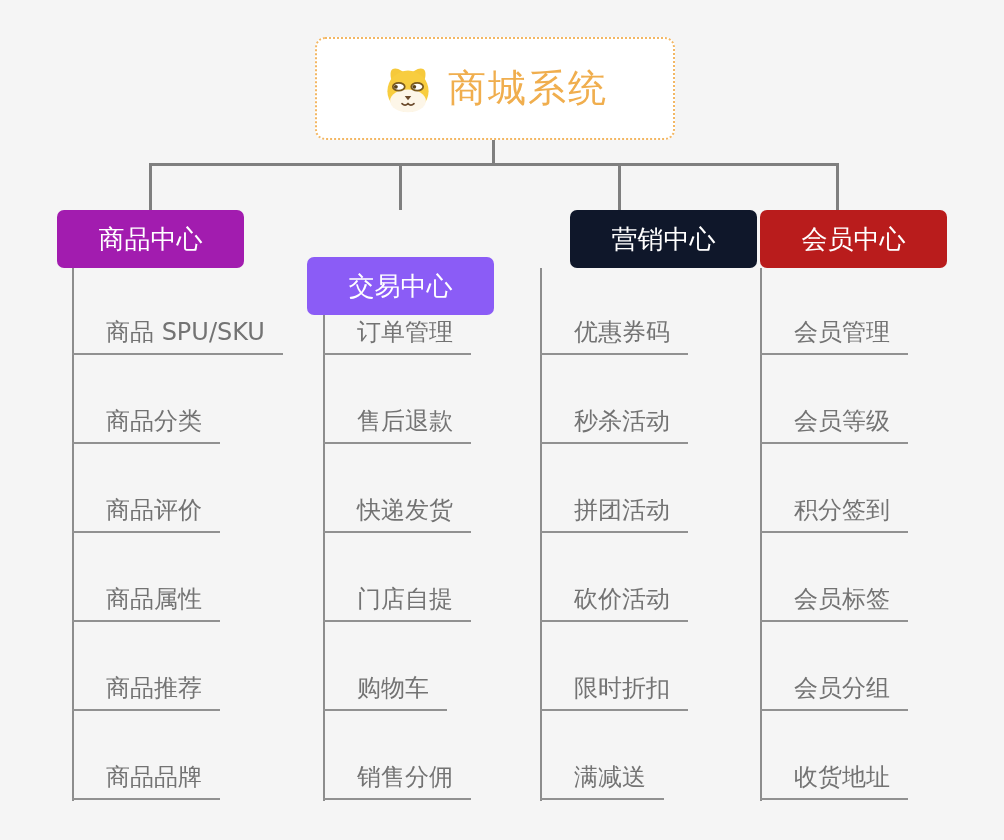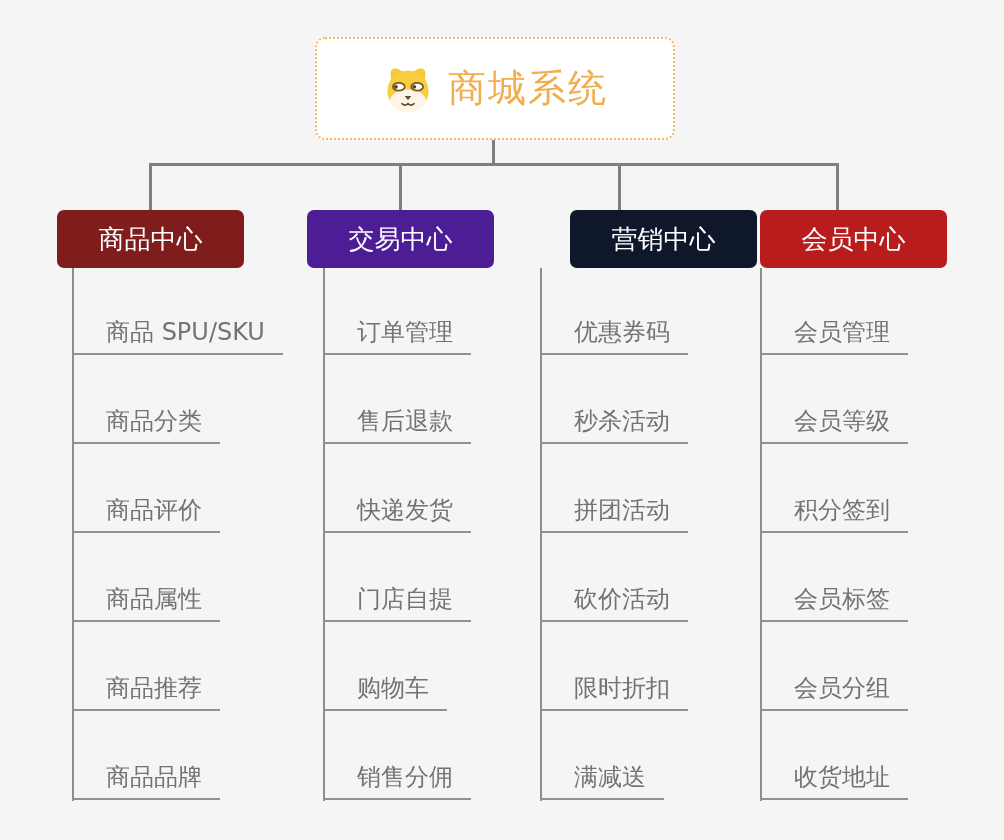--- a/index.html
+++ b/index.html
@@ -25,7 +25,7 @@
     position:absolute;top:210px;width:187px;height:58px;border-radius:7px;
     color:#ffffff;font-size:26px;display:flex;align-items:center;justify-content:center;
   }
-  .h1{left:57px;background:#7f1d1d;}
+  .h1{left:57px;background:#a21caf;}
   .h2{left:307px;background:#4c1d95;}
   .h3{left:526px;background:#0f172a;margin-left:44px;}
   .h4{left:760px;background:#b91c1c;justify-content:center;}

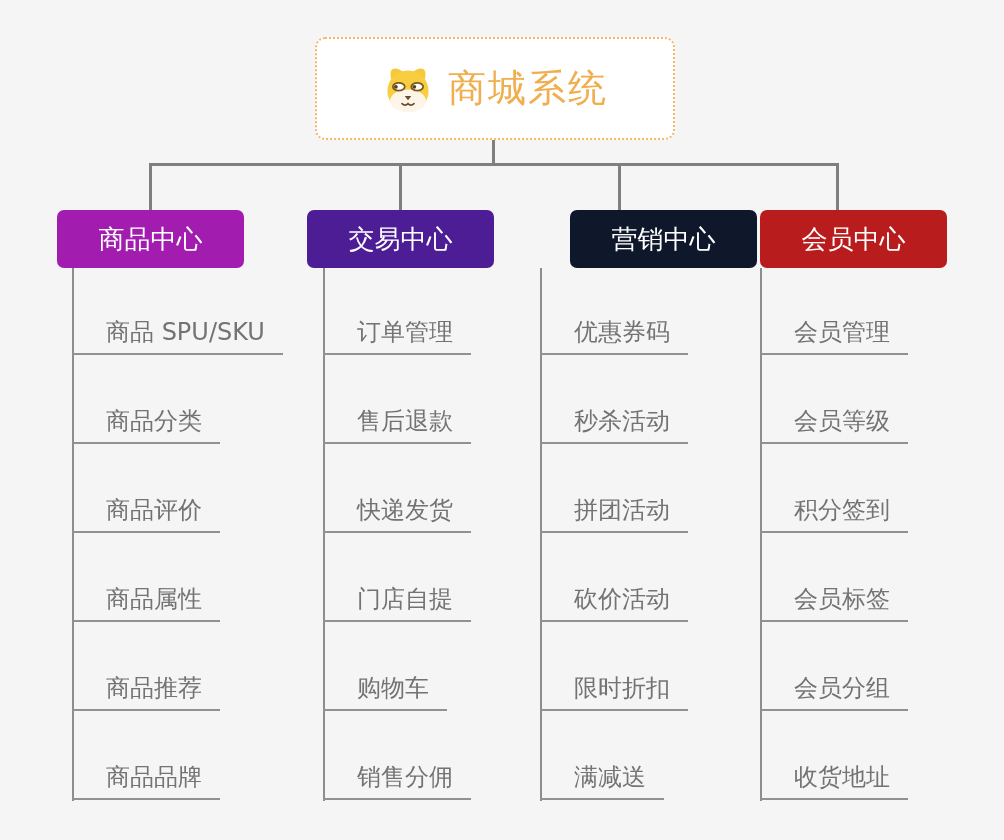--- a/index.html
+++ b/index.html
@@ -26,7 +26,7 @@
     color:#ffffff;font-size:26px;display:flex;align-items:center;justify-content:center;
   }
   .h1{left:57px;background:#a21caf;}
-  .h2{left:307px;background:#4c1d95;}
+  .h2{left:307px;background:#8b5cf6;margin-top:47px;}
   .h3{left:526px;background:#0f172a;margin-left:44px;}
   .h4{left:760px;background:#b91c1c;justify-content:center;}
   

